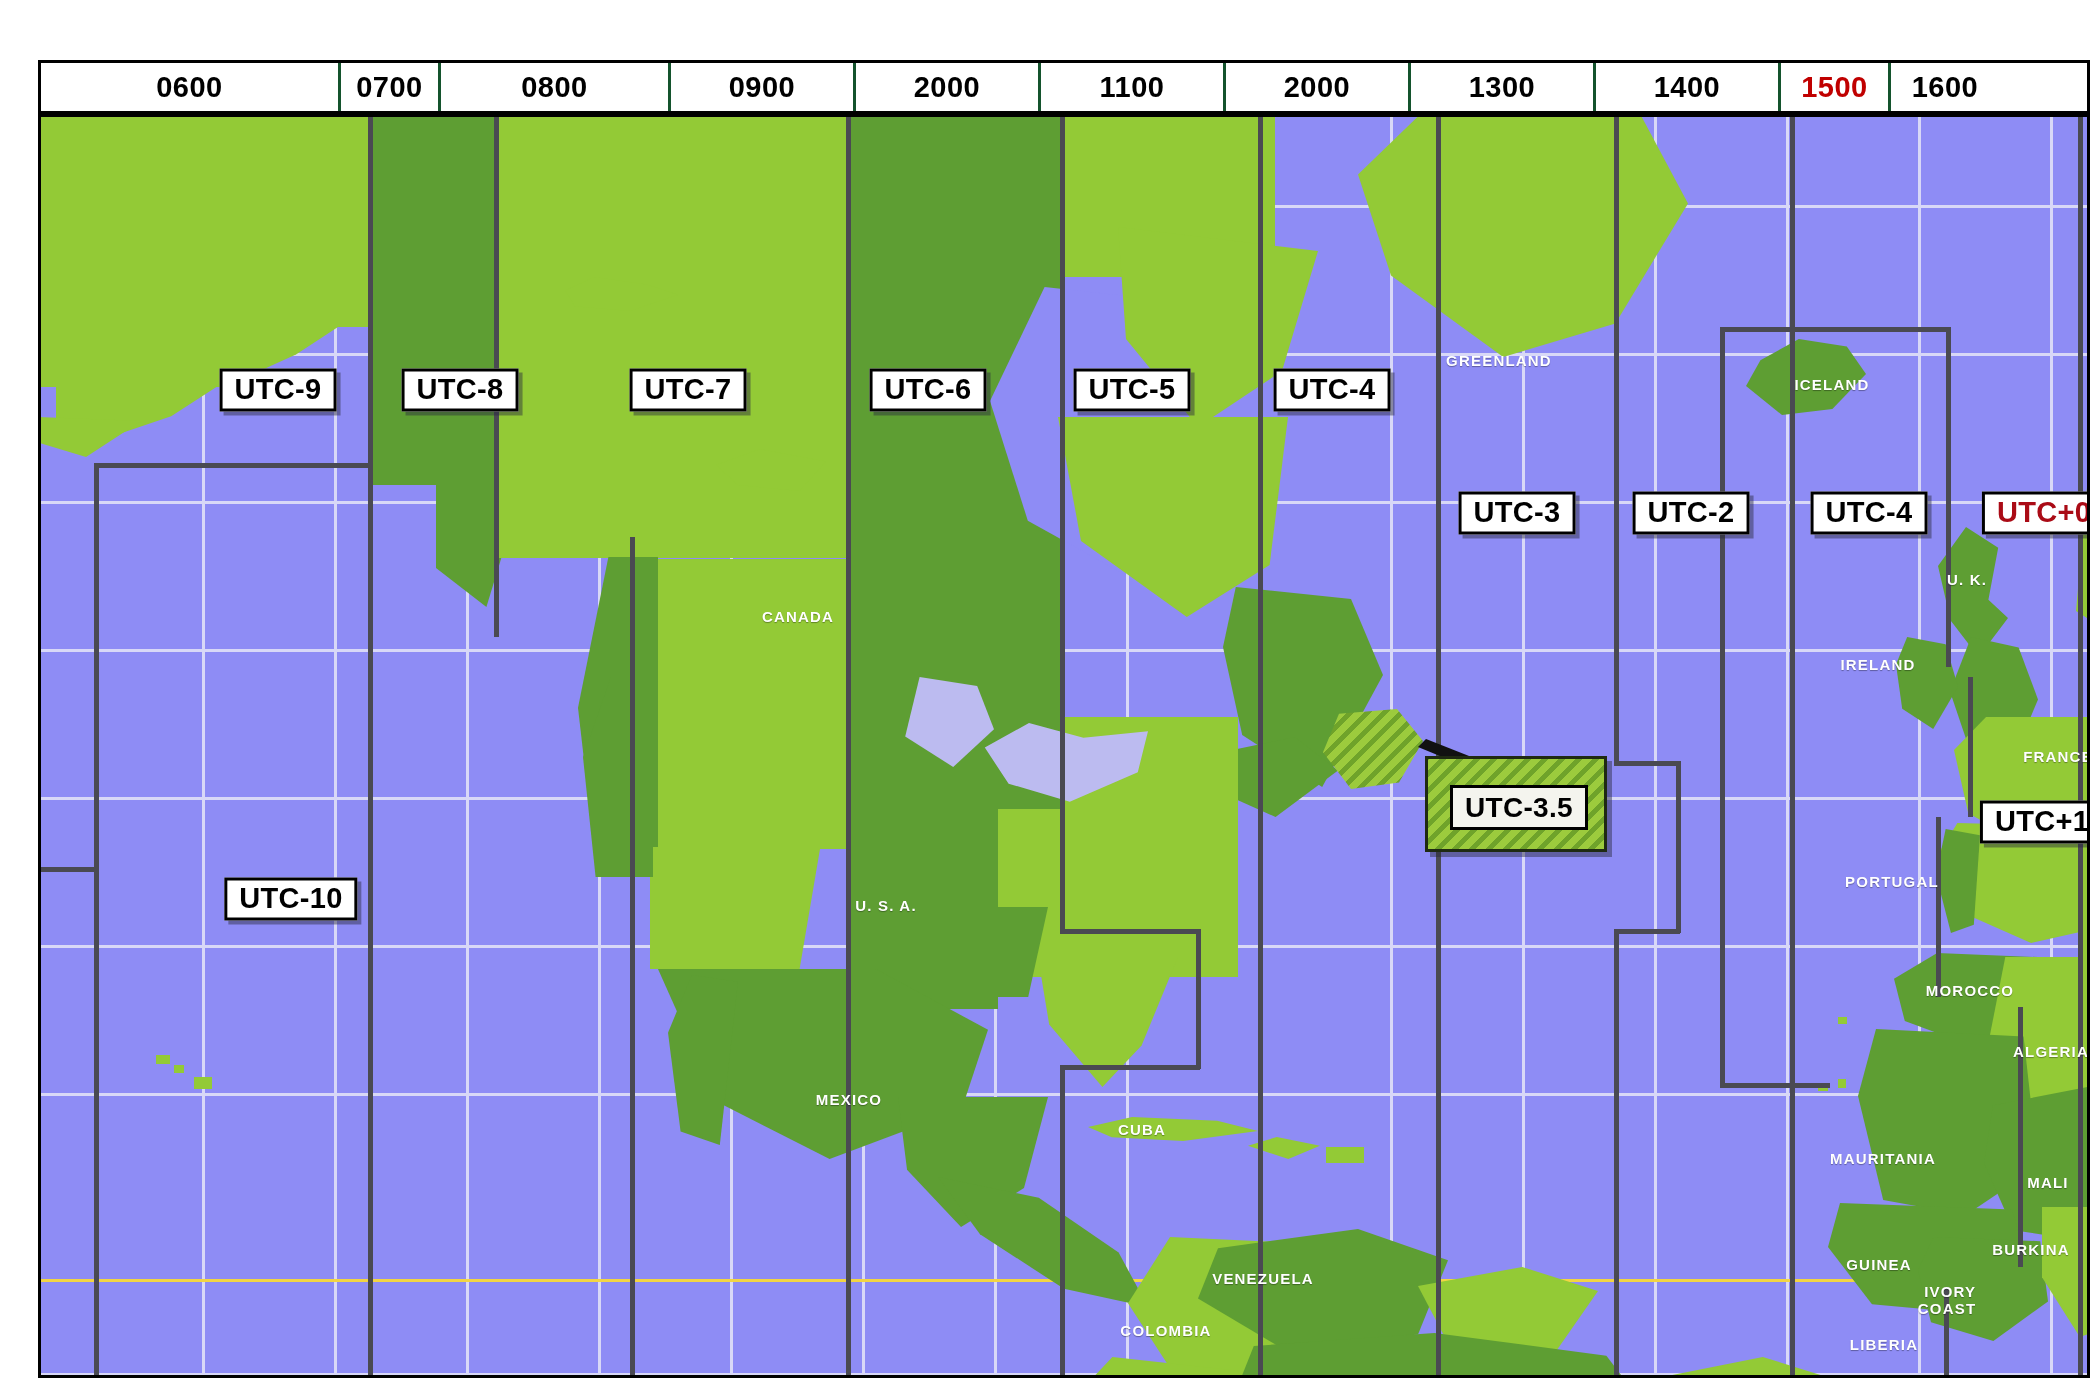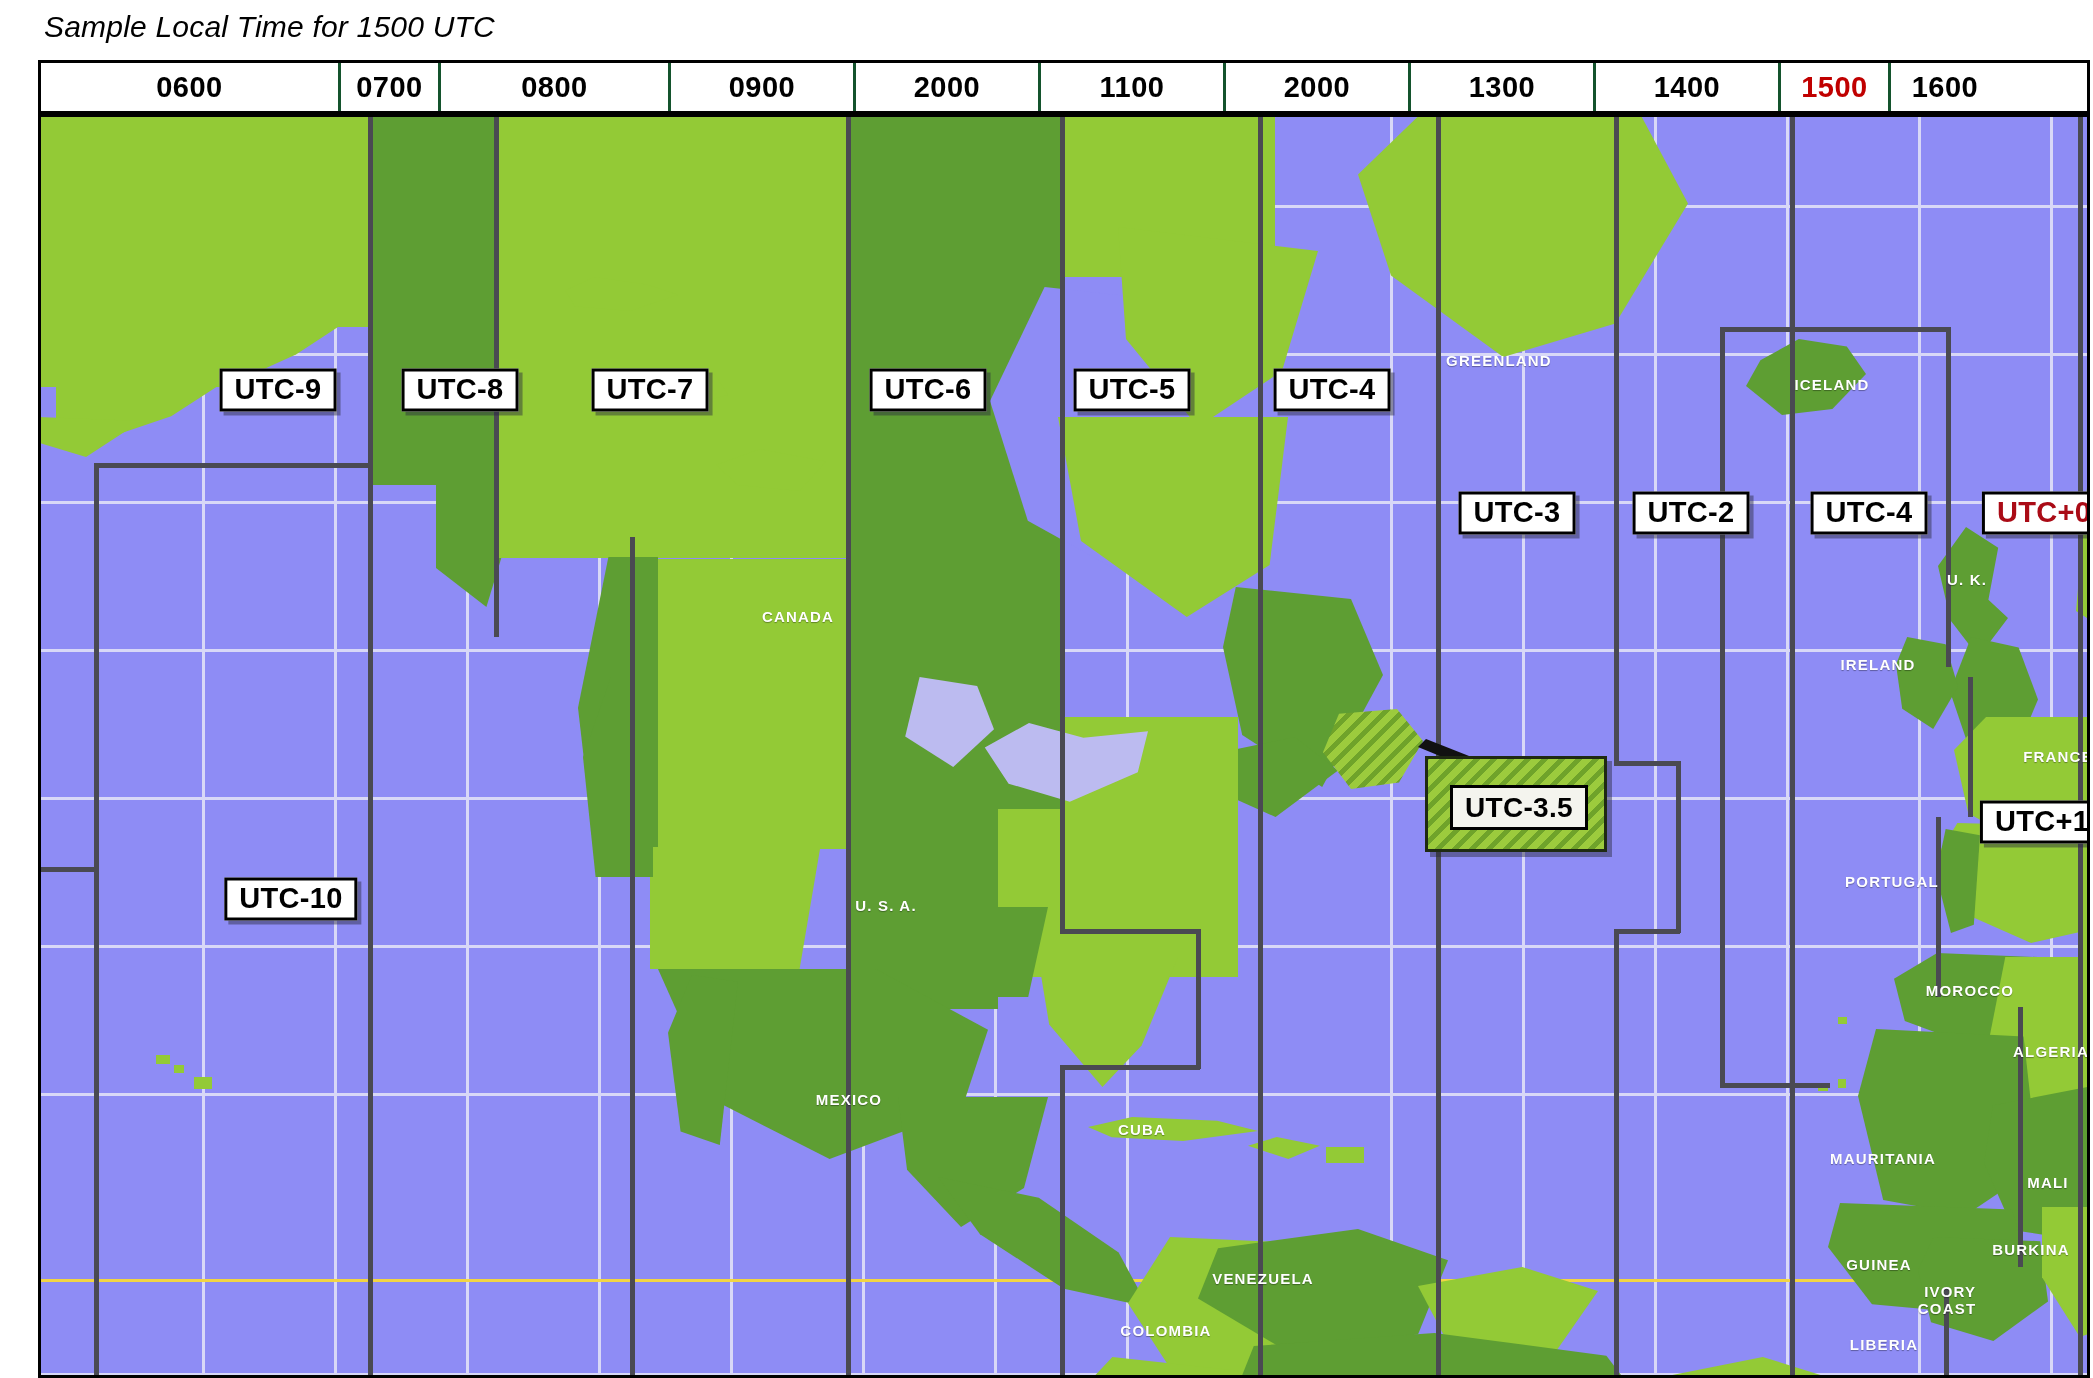--- a/index.html
+++ b/index.html
@@ -126,7 +126,6 @@
 
 <div id="root">
 
-  <div id="title">Sample Local Time for 1500 UTC</div>
 
   <div id="timebar">
       <div class="tcell" style="width: 300px;">0600</div>

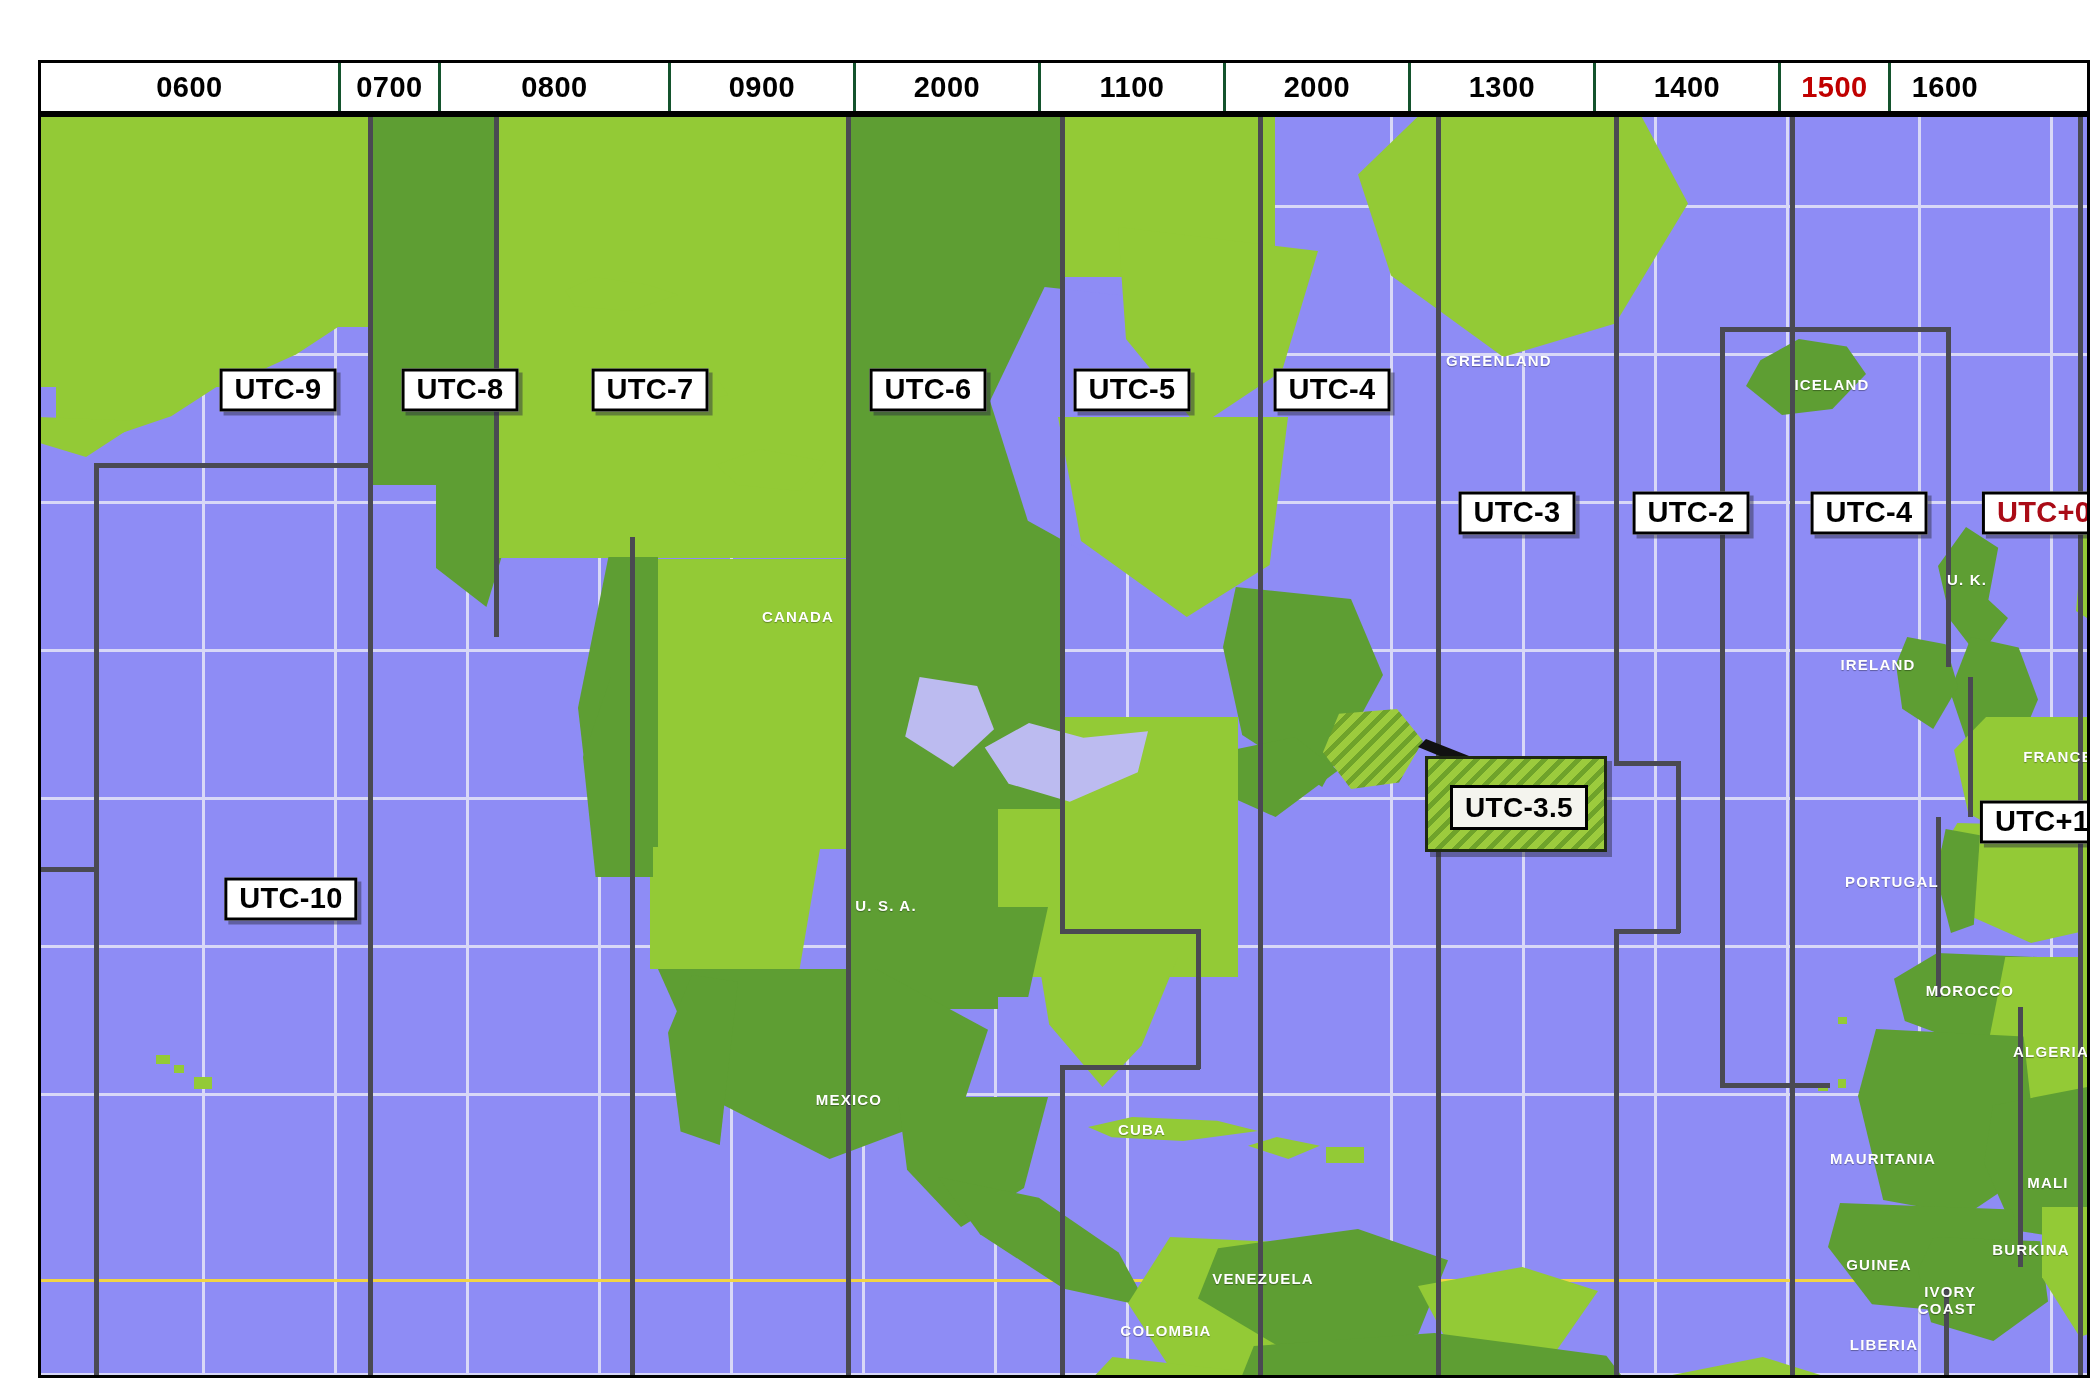--- a/index.html
+++ b/index.html
@@ -347,7 +347,7 @@
 
   <div class="plaque" style="left: 240px; top: 273px; z-index: 45;">UTC-9</div>
       <div class="plaque" style="left: 422px; top: 273px; z-index: 45;">UTC-8</div>
-      <div class="plaque" style="left: 612px; top: 273px; z-index: 45;">UTC-7</div>
+      <div class="plaque" style="left: 650px; top: 273px; z-index: 45;">UTC-7</div>
       <div class="plaque" style="left: 890px; top: 273px; z-index: 45;">UTC-6</div>
       <div class="plaque" style="left: 1094px; top: 273px; z-index: 45;">UTC-5</div>
       <div class="plaque" style="left: 1294px; top: 273px; z-index: 45;">UTC-4</div>

